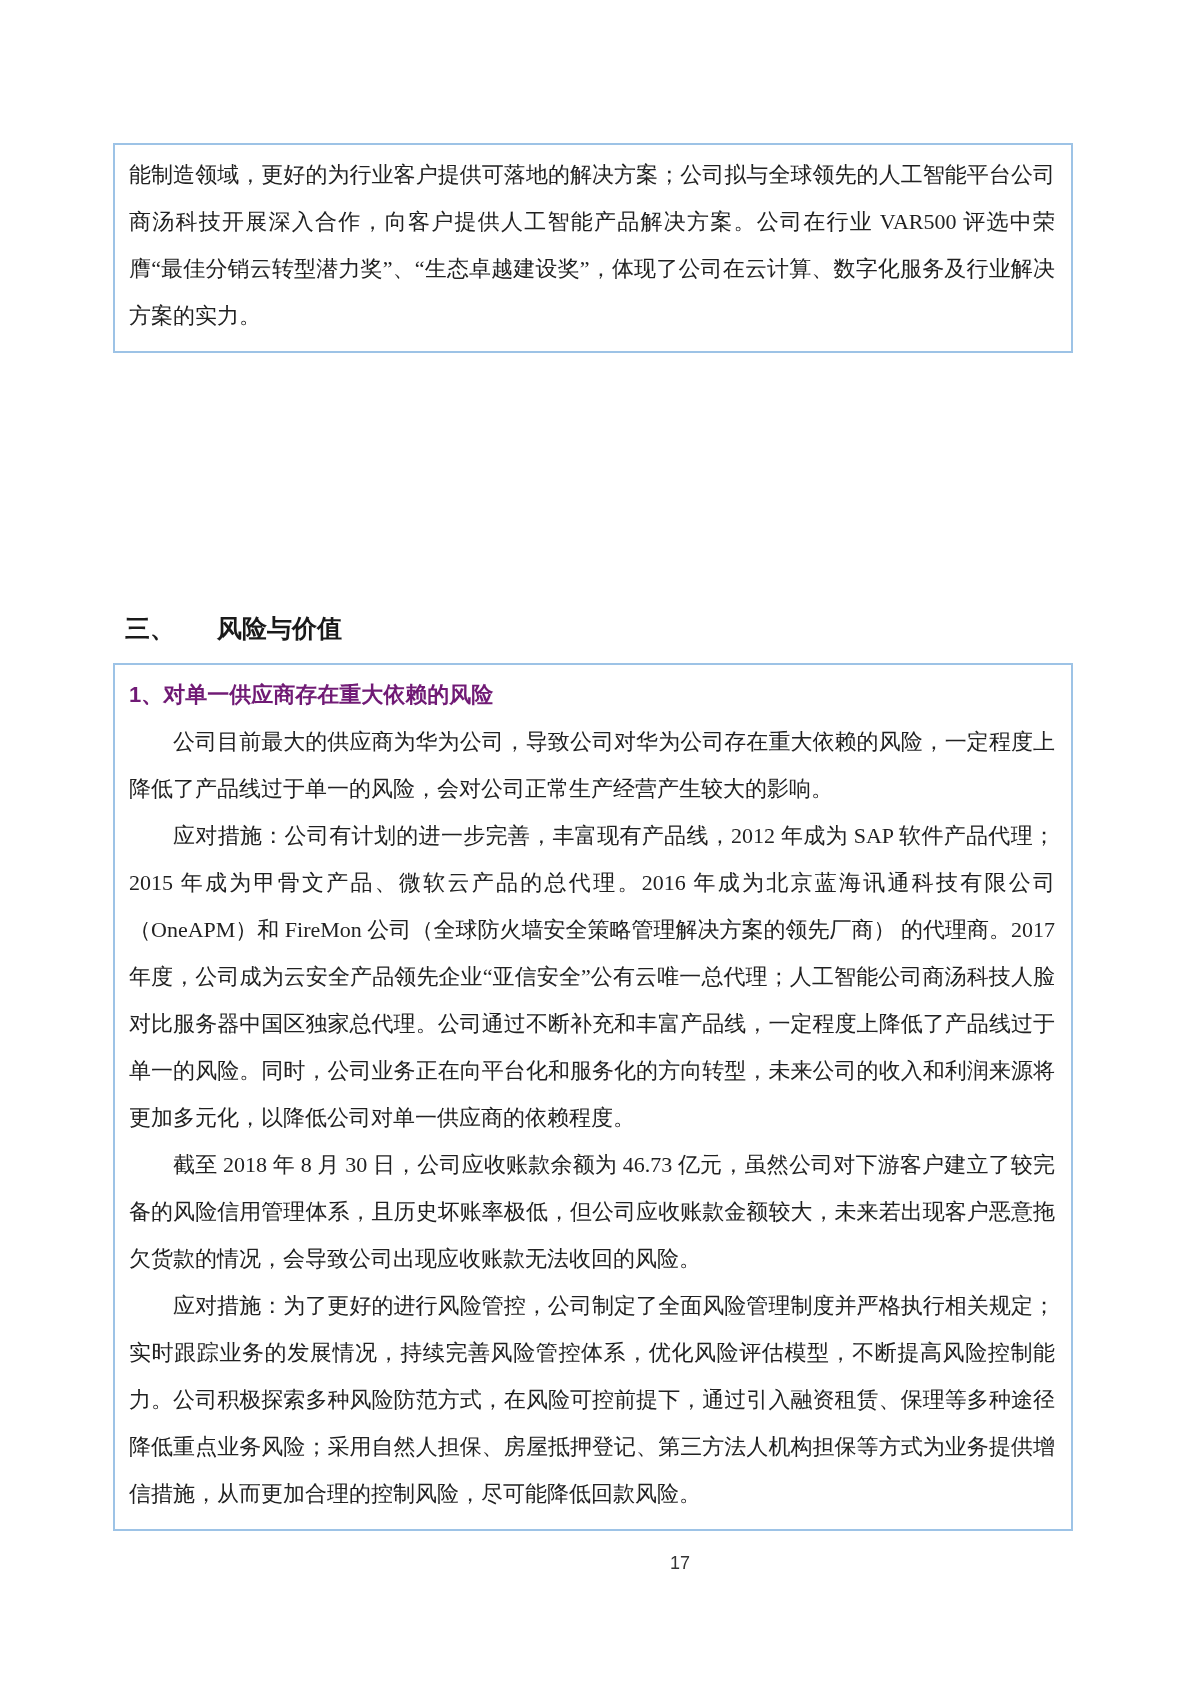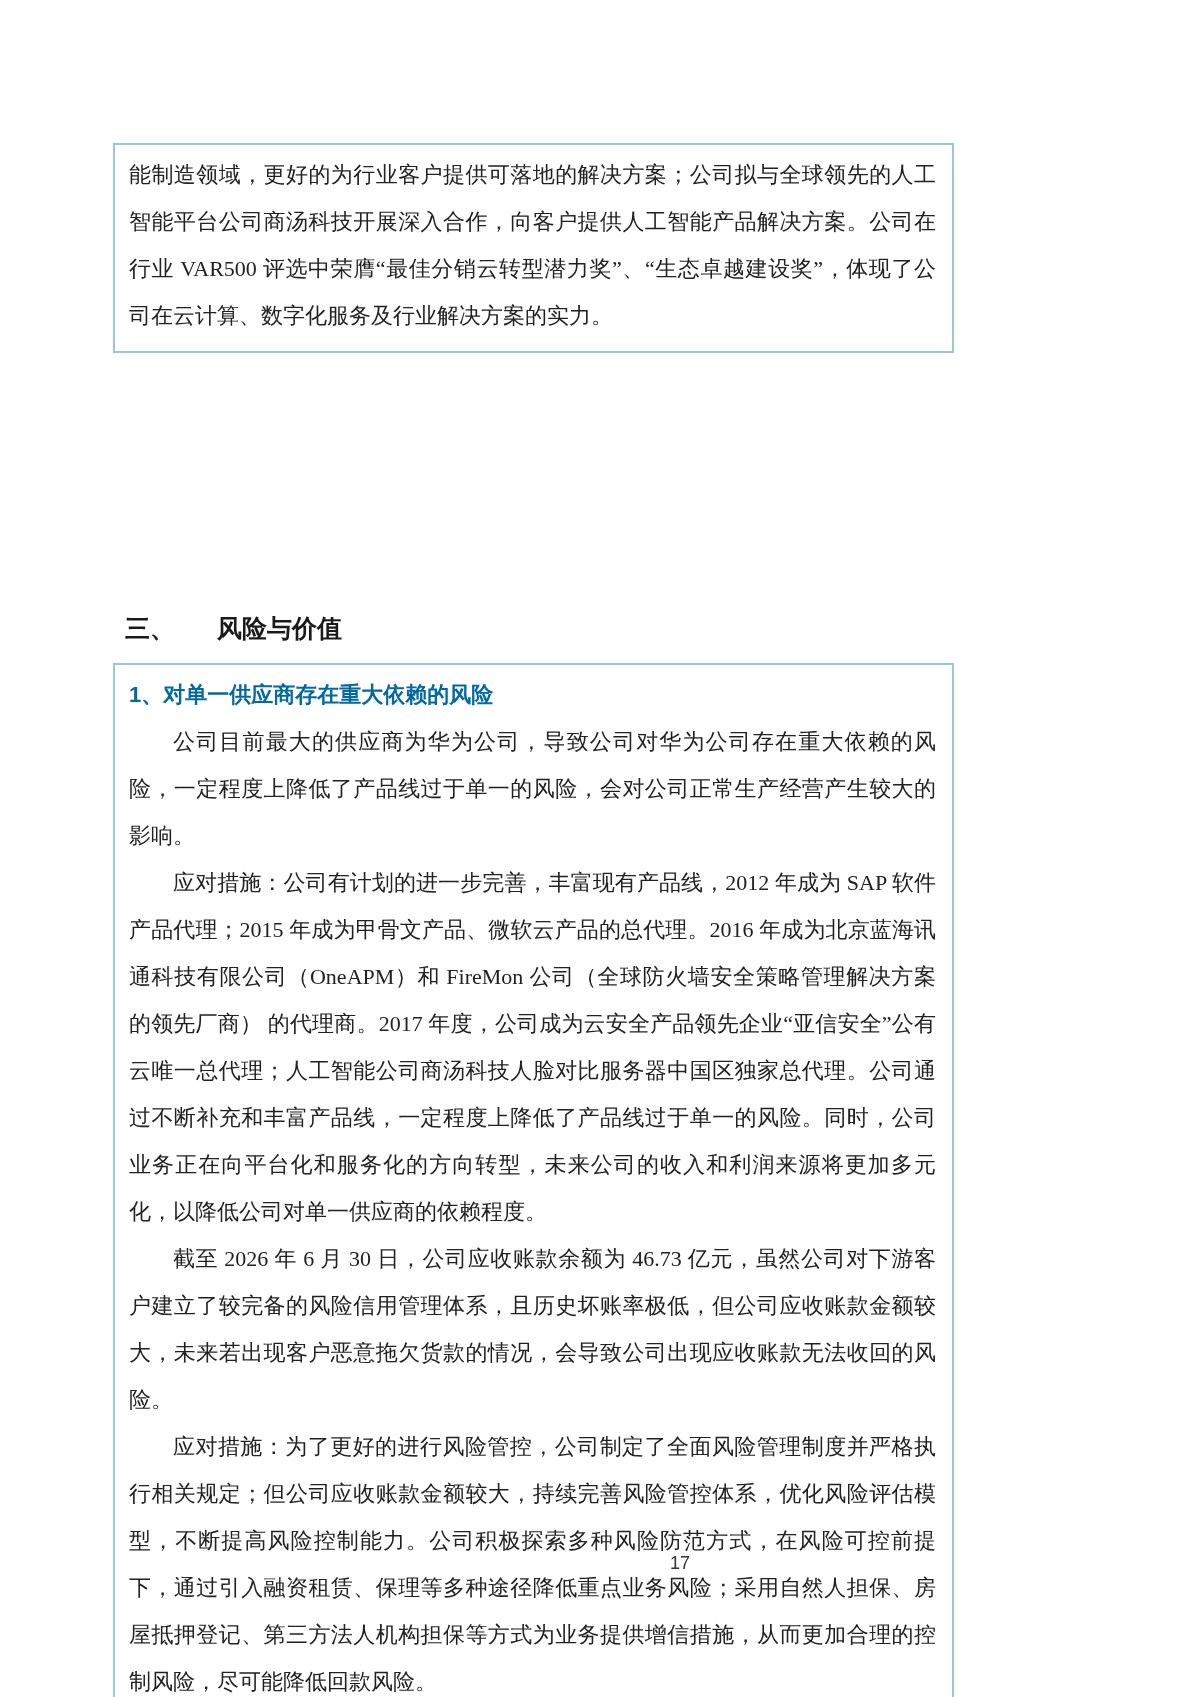--- a/index.html
+++ b/index.html
@@ -17,7 +17,7 @@
   .text-box {
     position: absolute;
     left: 113px;
-    width: 841px;
+    width: 960px;
     box-sizing: border-box;
     border: 2px solid #9DC3E6;
     background: #ffffff;

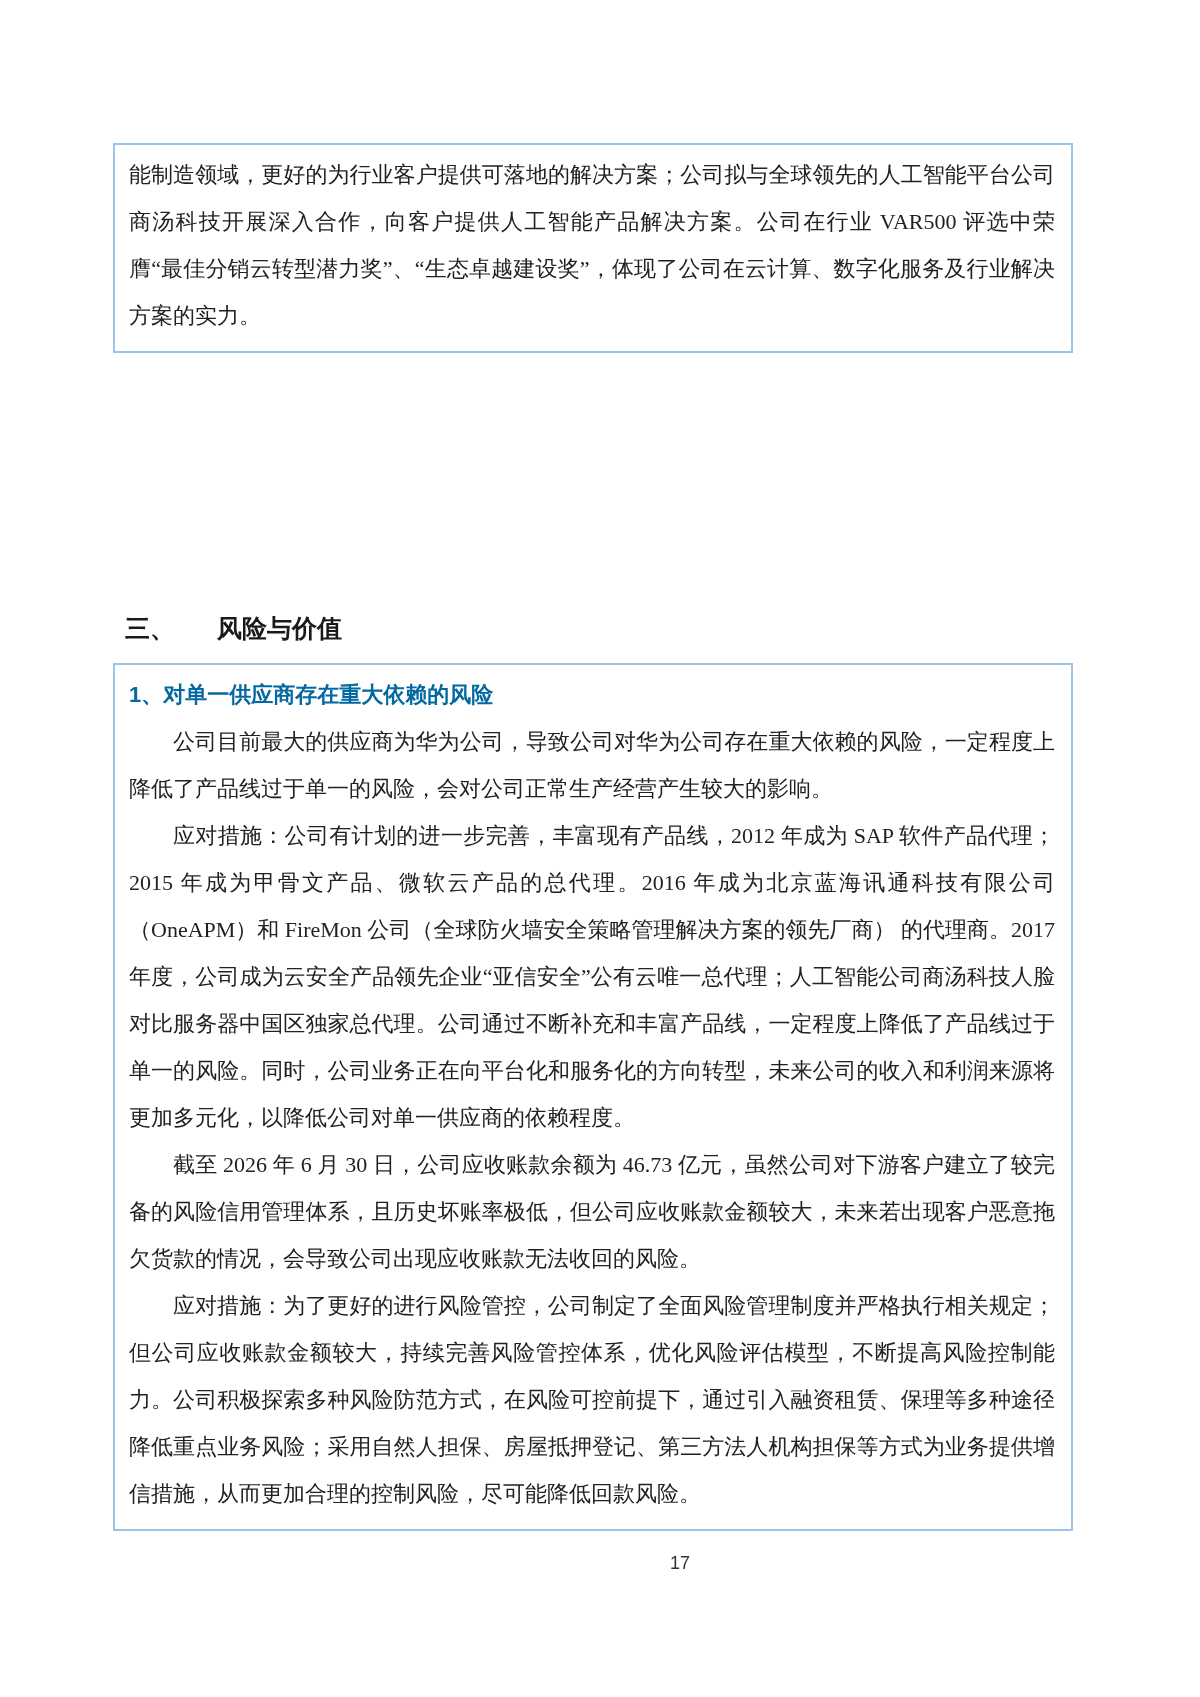--- a/index.html
+++ b/index.html
@@ -60,7 +60,7 @@
     font-weight: bold;
     font-size: 22px;
     line-height: 47px;
-    color: #0369a1;
+    color: #701a75;
     text-align: left;
   }
   .page-number {

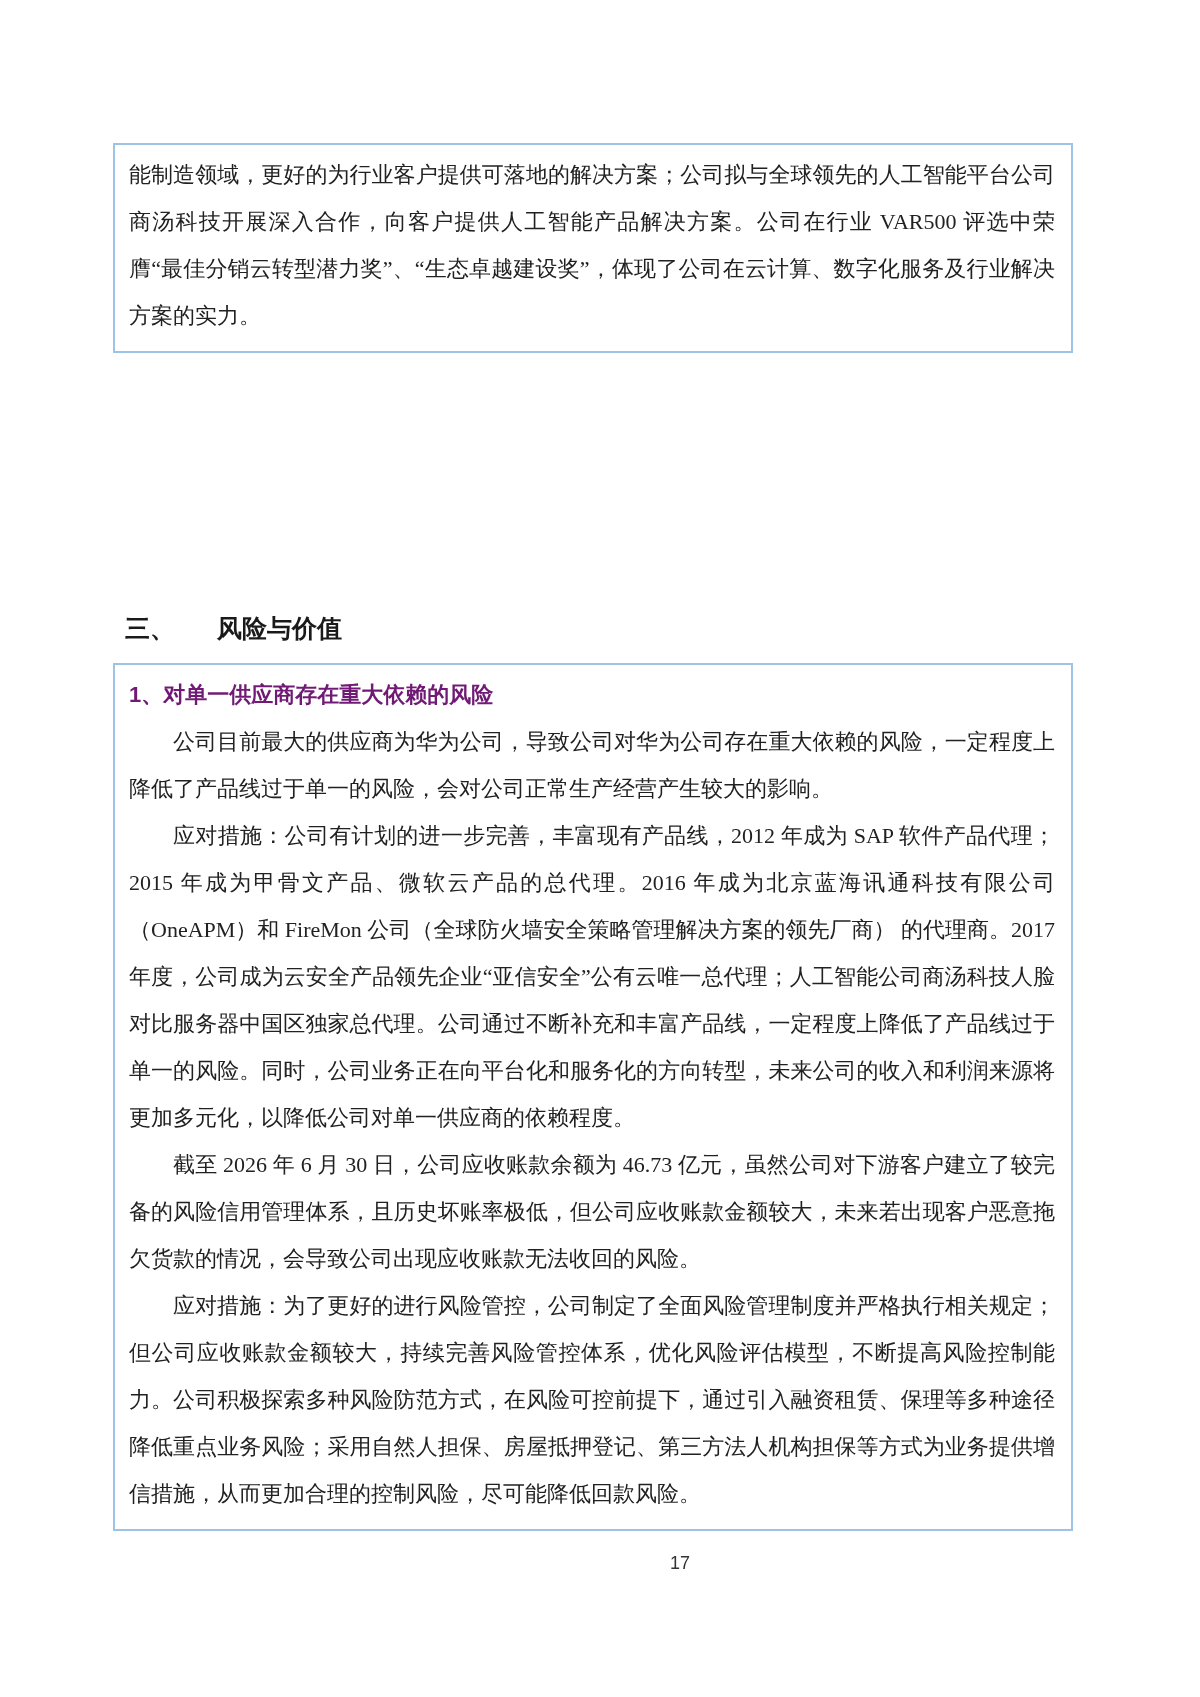--- a/index.html
+++ b/index.html
@@ -89,7 +89,7 @@
   <p class="risk-heading">1、对单一供应商存在重大依赖的风险</p>
   <p class="body-text indent">公司目前最大的供应商为华为公司，导致公司对华为公司存在重大依赖的风险，一定程度上降低了产品线过于单一的风险，会对公司正常生产经营产生较大的影响。</p>
   <p class="body-text indent">应对措施：公司有计划的进一步完善，丰富现有产品线，2012 年成为 SAP 软件产品代理；2015 年成为甲骨文产品、微软云产品的总代理。2016 年成为北京蓝海讯通科技有限公司（OneAPM）和 FireMon 公司（全球防火墙安全策略管理解决方案的领先厂商） 的代理商。2017 年度，公司成为云安全产品领先企业“亚信安全”公有云唯一总代理；人工智能公司商汤科技人脸对比服务器中国区独家总代理。公司通过不断补充和丰富产品线，一定程度上降低了产品线过于单一的风险。同时，公司业务正在向平台化和服务化的方向转型，未来公司的收入和利润来源将更加多元化，以降低公司对单一供应商的依赖程度。</p>
-  <p class="body-text indent">截至 2026 年 6 月 30 日，公司应收账款余额为 46.73 亿元，虽然公司对下游客户建立了较完备的风险信用管理体系，且历史坏账率极低，但公司应收账款金额较大，未来若出现客户恶意拖欠货款的情况，会导致公司出现应收账款无法收回的风险。</p>
+  <p class="body-text indent">截至 2018 年 8 月 30 日，公司应收账款余额为 46.73 亿元，虽然公司对下游客户建立了较完备的风险信用管理体系，且历史坏账率极低，但公司应收账款金额较大，未来若出现客户恶意拖欠货款的情况，会导致公司出现应收账款无法收回的风险。</p>
   <p class="body-text indent">应对措施：为了更好的进行风险管控，公司制定了全面风险管理制度并严格执行相关规定；但公司应收账款金额较大，持续完善风险管控体系，优化风险评估模型，不断提高风险控制能力。公司积极探索多种风险防范方式，在风险可控前提下，通过引入融资租赁、保理等多种途径降低重点业务风险；采用自然人担保、房屋抵押登记、第三方法人机构担保等方式为业务提供增信措施，从而更加合理的控制风险，尽可能降低回款风险。</p>
 </div>
 

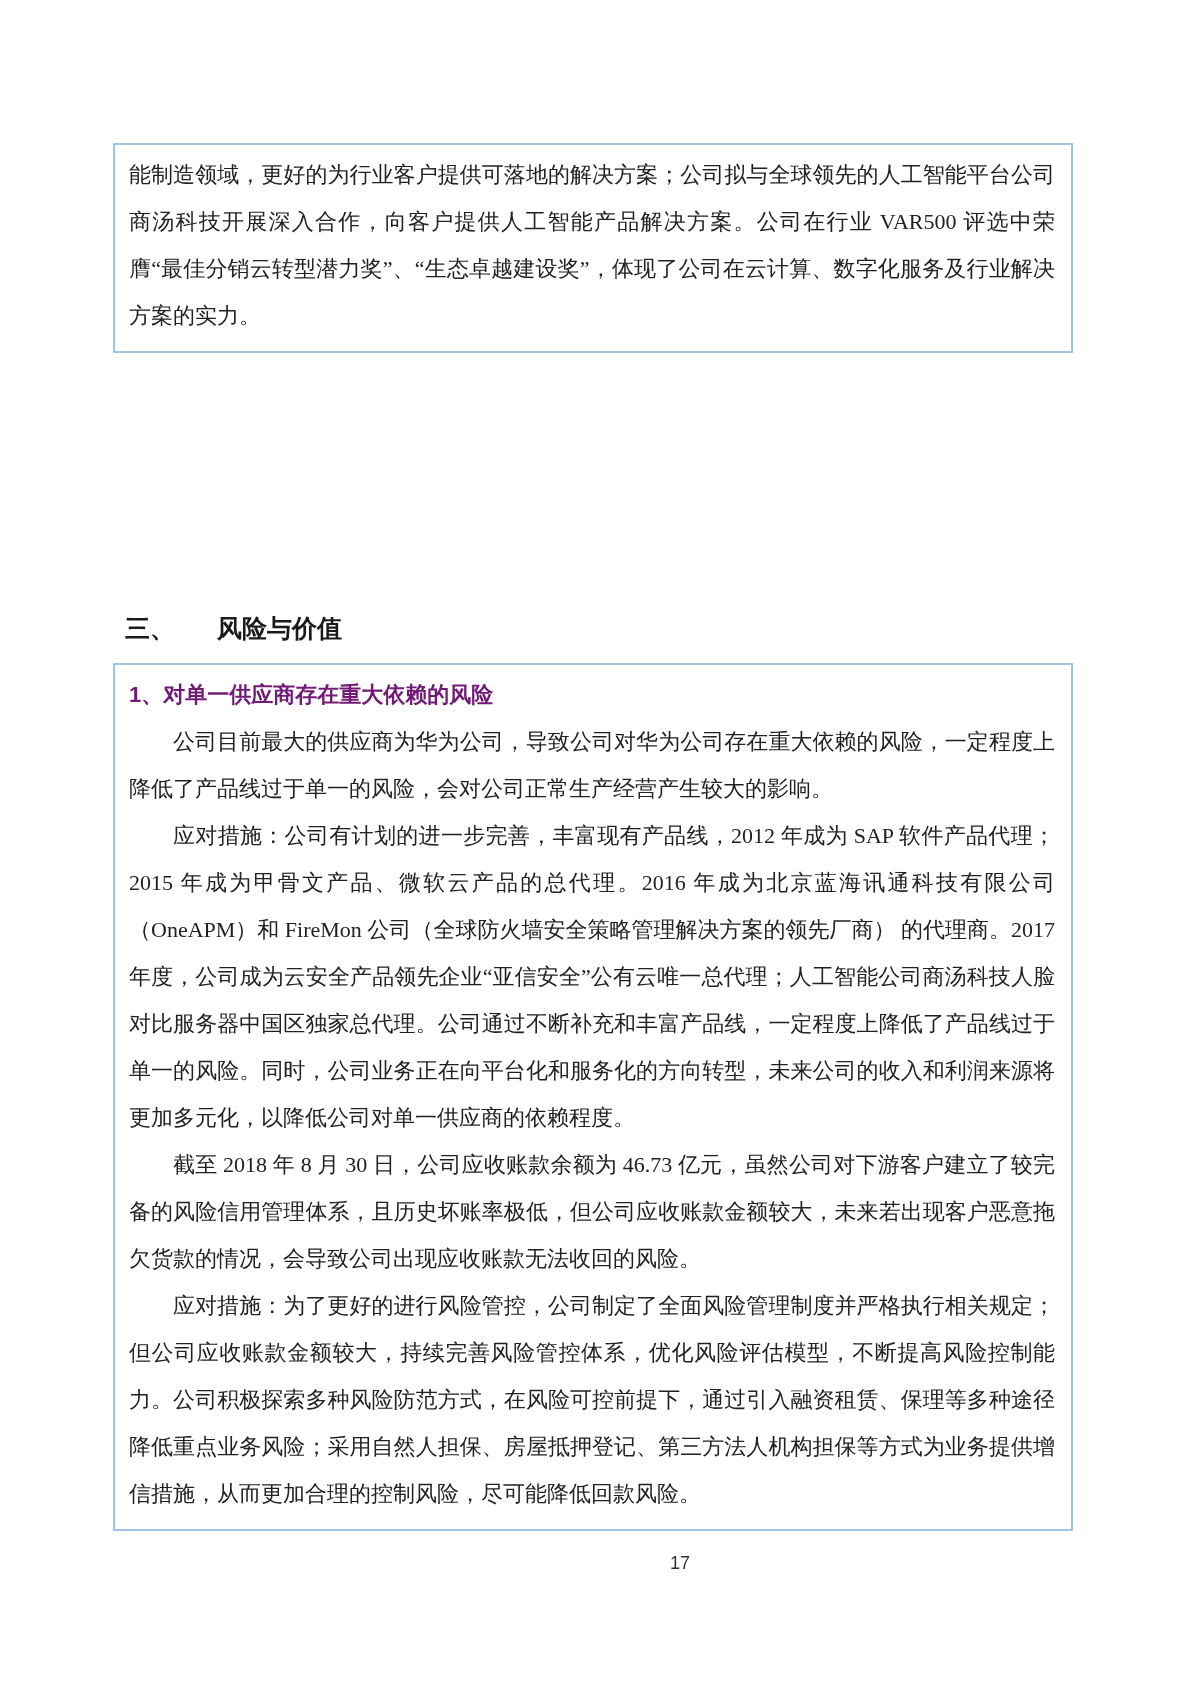--- a/index.html
+++ b/index.html
@@ -90,7 +90,7 @@
   <p class="body-text indent">公司目前最大的供应商为华为公司，导致公司对华为公司存在重大依赖的风险，一定程度上降低了产品线过于单一的风险，会对公司正常生产经营产生较大的影响。</p>
   <p class="body-text indent">应对措施：公司有计划的进一步完善，丰富现有产品线，2012 年成为 SAP 软件产品代理；2015 年成为甲骨文产品、微软云产品的总代理。2016 年成为北京蓝海讯通科技有限公司（OneAPM）和 FireMon 公司（全球防火墙安全策略管理解决方案的领先厂商） 的代理商。2017 年度，公司成为云安全产品领先企业“亚信安全”公有云唯一总代理；人工智能公司商汤科技人脸对比服务器中国区独家总代理。公司通过不断补充和丰富产品线，一定程度上降低了产品线过于单一的风险。同时，公司业务正在向平台化和服务化的方向转型，未来公司的收入和利润来源将更加多元化，以降低公司对单一供应商的依赖程度。</p>
   <p class="body-text indent">截至 2018 年 8 月 30 日，公司应收账款余额为 46.73 亿元，虽然公司对下游客户建立了较完备的风险信用管理体系，且历史坏账率极低，但公司应收账款金额较大，未来若出现客户恶意拖欠货款的情况，会导致公司出现应收账款无法收回的风险。</p>
-  <p class="body-text indent">应对措施：为了更好的进行风险管控，公司制定了全面风险管理制度并严格执行相关规定；但公司应收账款金额较大，持续完善风险管控体系，优化风险评估模型，不断提高风险控制能力。公司积极探索多种风险防范方式，在风险可控前提下，通过引入融资租赁、保理等多种途径降低重点业务风险；采用自然人担保、房屋抵押登记、第三方法人机构担保等方式为业务提供增信措施，从而更加合理的控制风险，尽可能降低回款风险。</p>
+  <p class="body-text indent">应对措施：为了更好的进行风险管控，公司制定了全面风险管理制度并严格执行相关规定；实时跟踪业务的发展情况，持续完善风险管控体系，优化风险评估模型，不断提高风险控制能力。公司积极探索多种风险防范方式，在风险可控前提下，通过引入融资租赁、保理等多种途径降低重点业务风险；采用自然人担保、房屋抵押登记、第三方法人机构担保等方式为业务提供增信措施，从而更加合理的控制风险，尽可能降低回款风险。</p>
 </div>
 
 <div class="page-number">17</div>

